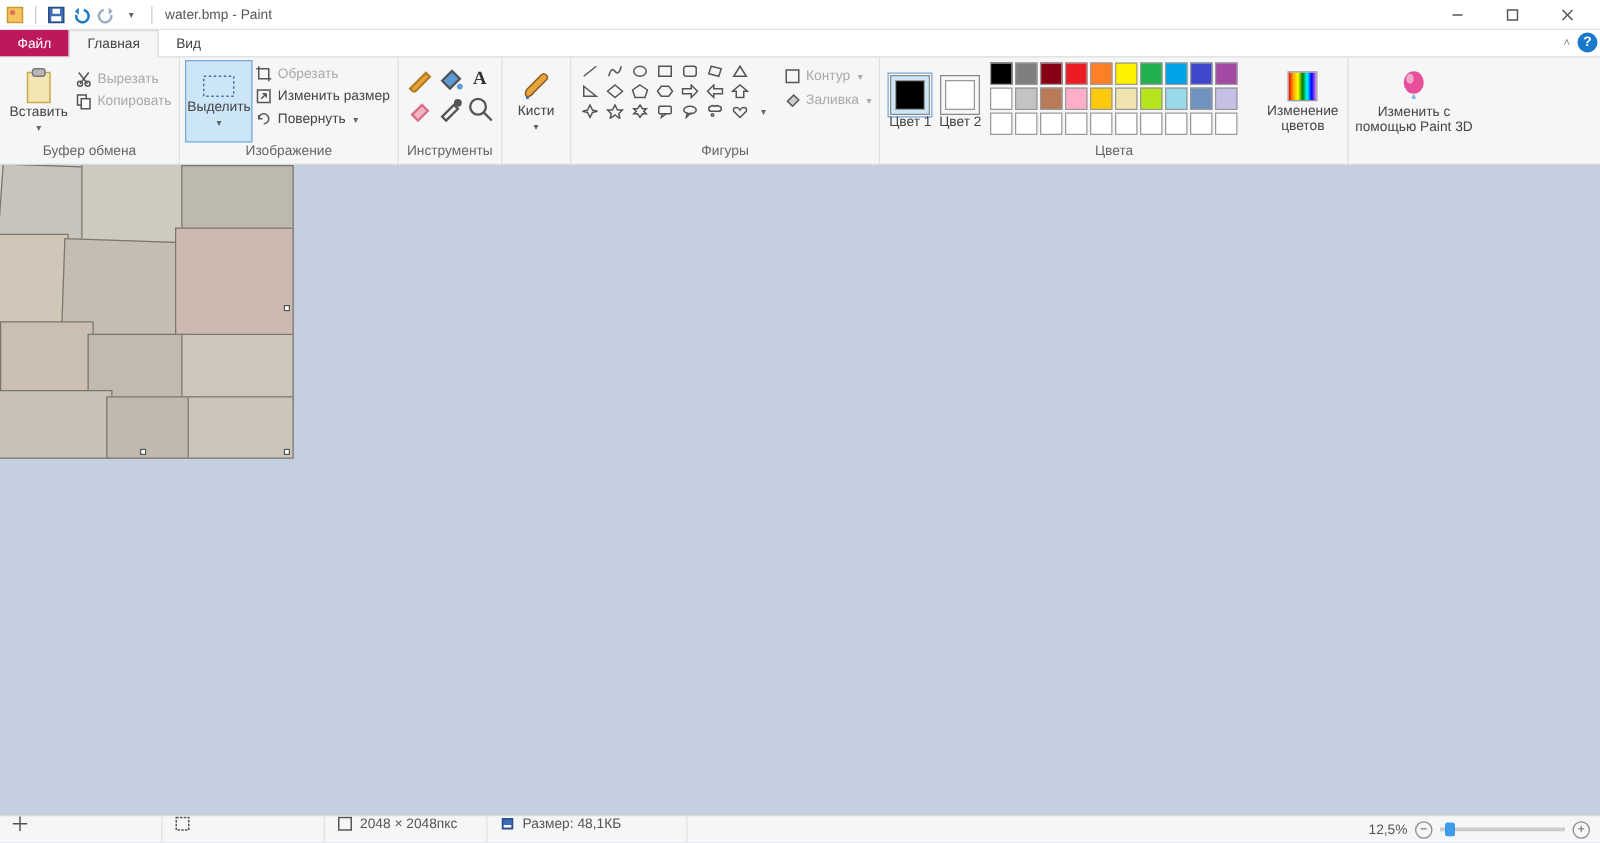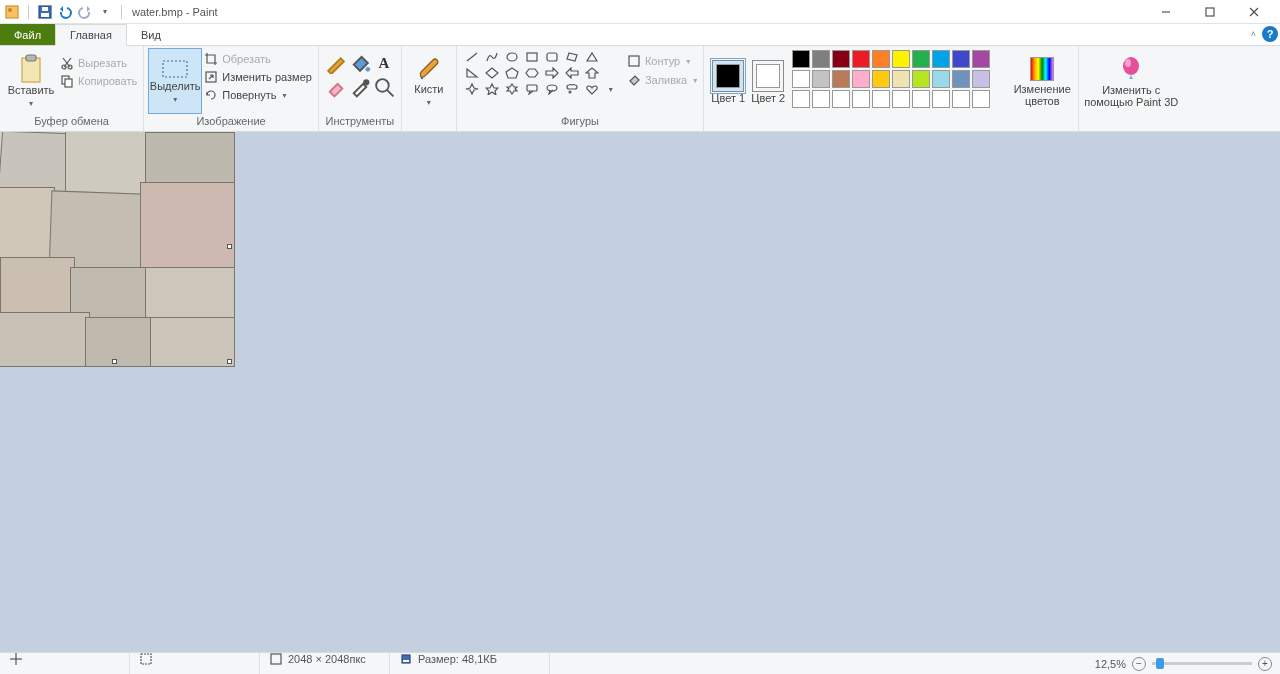--- a/index.html
+++ b/index.html
@@ -15,7 +15,7 @@
 
 .tabs { height: 22px; background: #fff; display: flex; align-items: stretch; border-bottom: 1px solid #dadada; position: relative; }
 .tab { padding: 0 14px; display: flex; align-items: center; color: #444; cursor: default; }
-.tab.file { background: #4d7c0f; color: #fff; }
+.tab.file { background: #be185d; color: #fff; }
 .tab.active { background: #f5f6f7; border: 1px solid #dadada; border-bottom: 1px solid #f5f6f7; margin-bottom: -1px; }
 .tabs .help { position: absolute; right: 2px; top: 2px; display: flex; align-items: center; gap: 6px; }
 .help-circle { width: 16px; height: 16px; border-radius: 50%; background: #1979ca; color: #fff; display: flex; align-items: center; justify-content: center; font-weight: bold; font-size: 11px; }

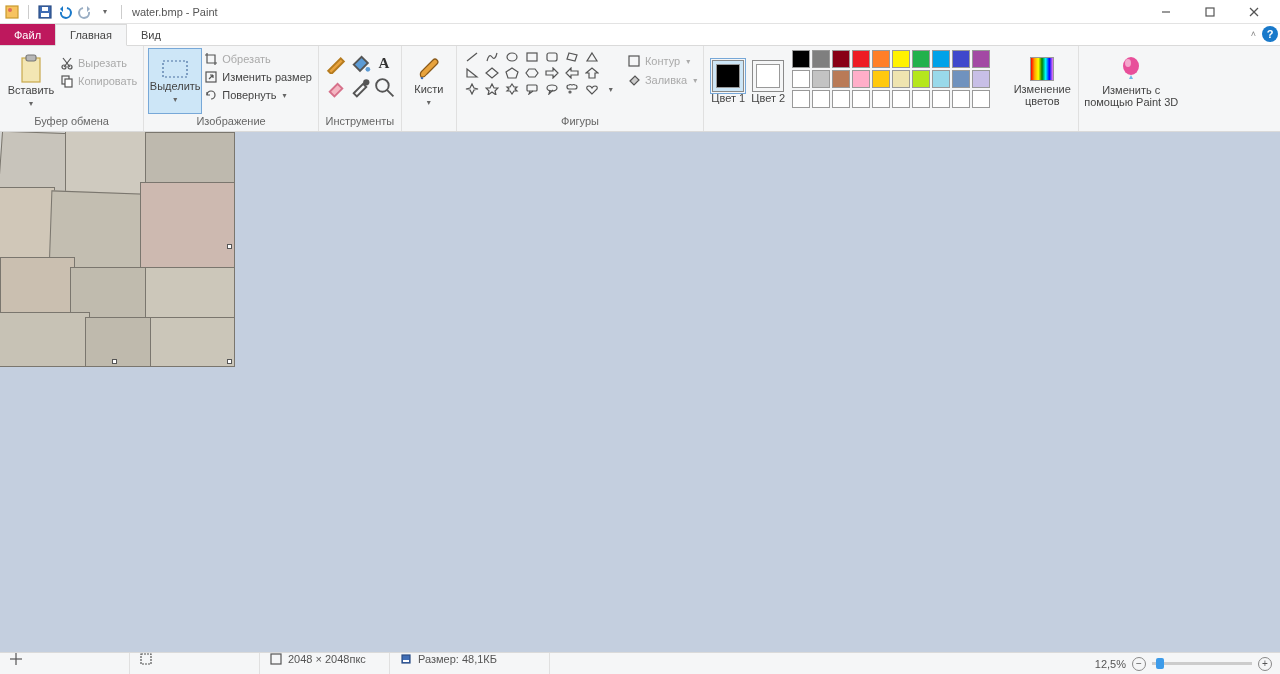--- a/index.html
+++ b/index.html
@@ -455,6 +455,7 @@
         <span style="line-height:1.1;">Изменение цветов</span>
       </div>
     </div>
+    <div class="group-label">Цвета</div>
   </div>
 
   <div class="group" style="border-right:none;">

